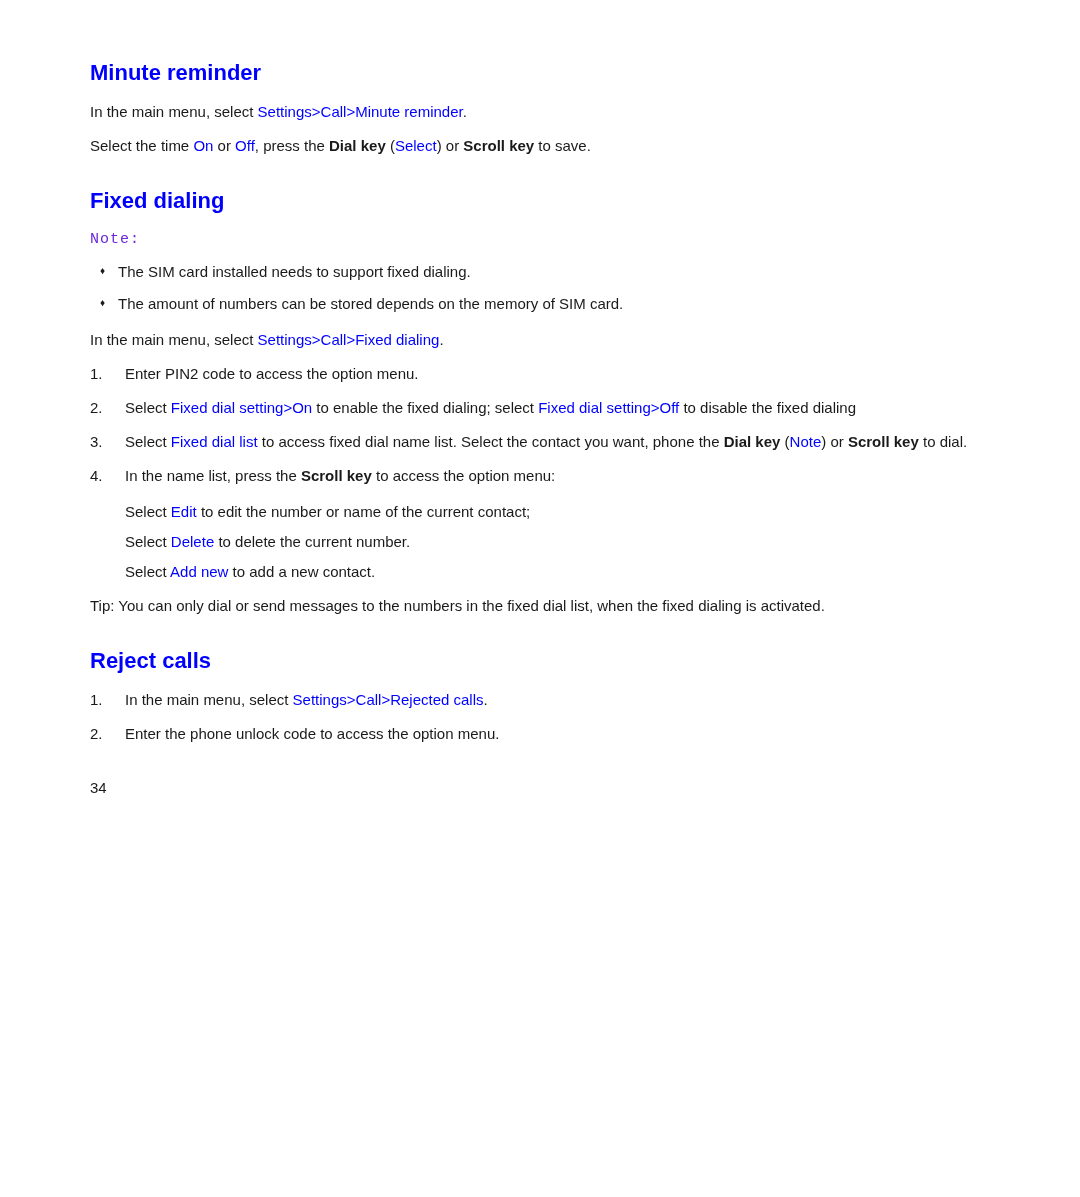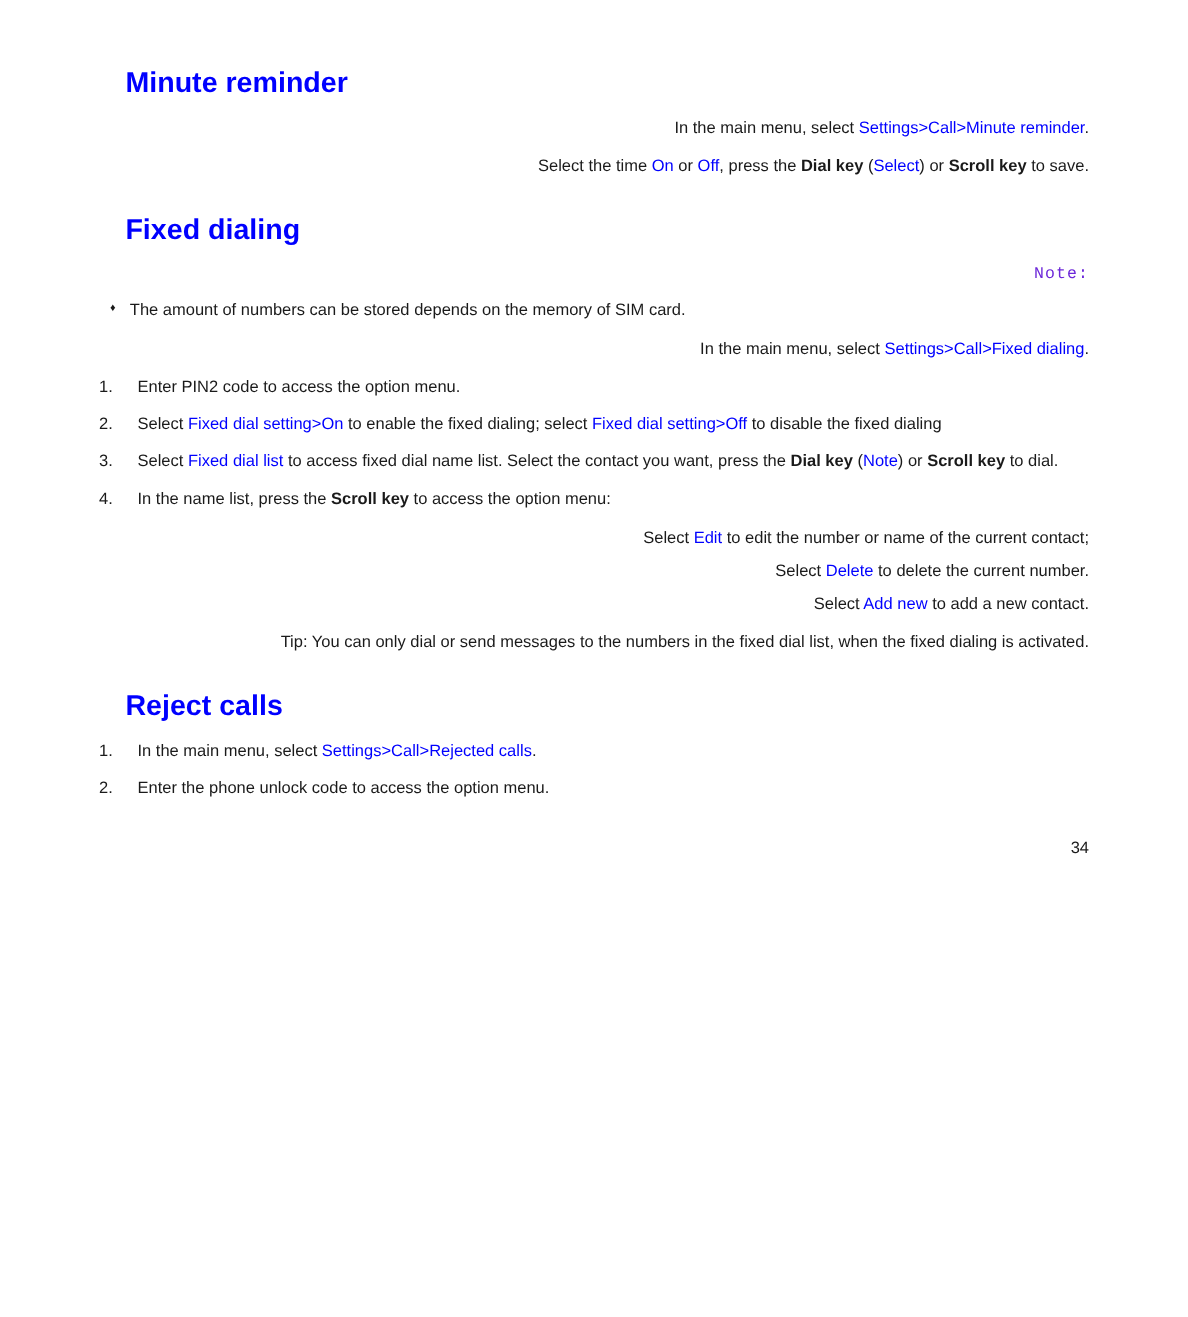--- a/index.html
+++ b/index.html
@@ -23,12 +23,11 @@
     }
 
     h2 {
-      font-size: 26px;
+      font-size: 22px;
       font-weight: bold;
       color: #0000ff;
       margin-bottom: 14px;
       font-family: Arial, sans-serif;
-      margin-left: 24px;
     }
 
     p {

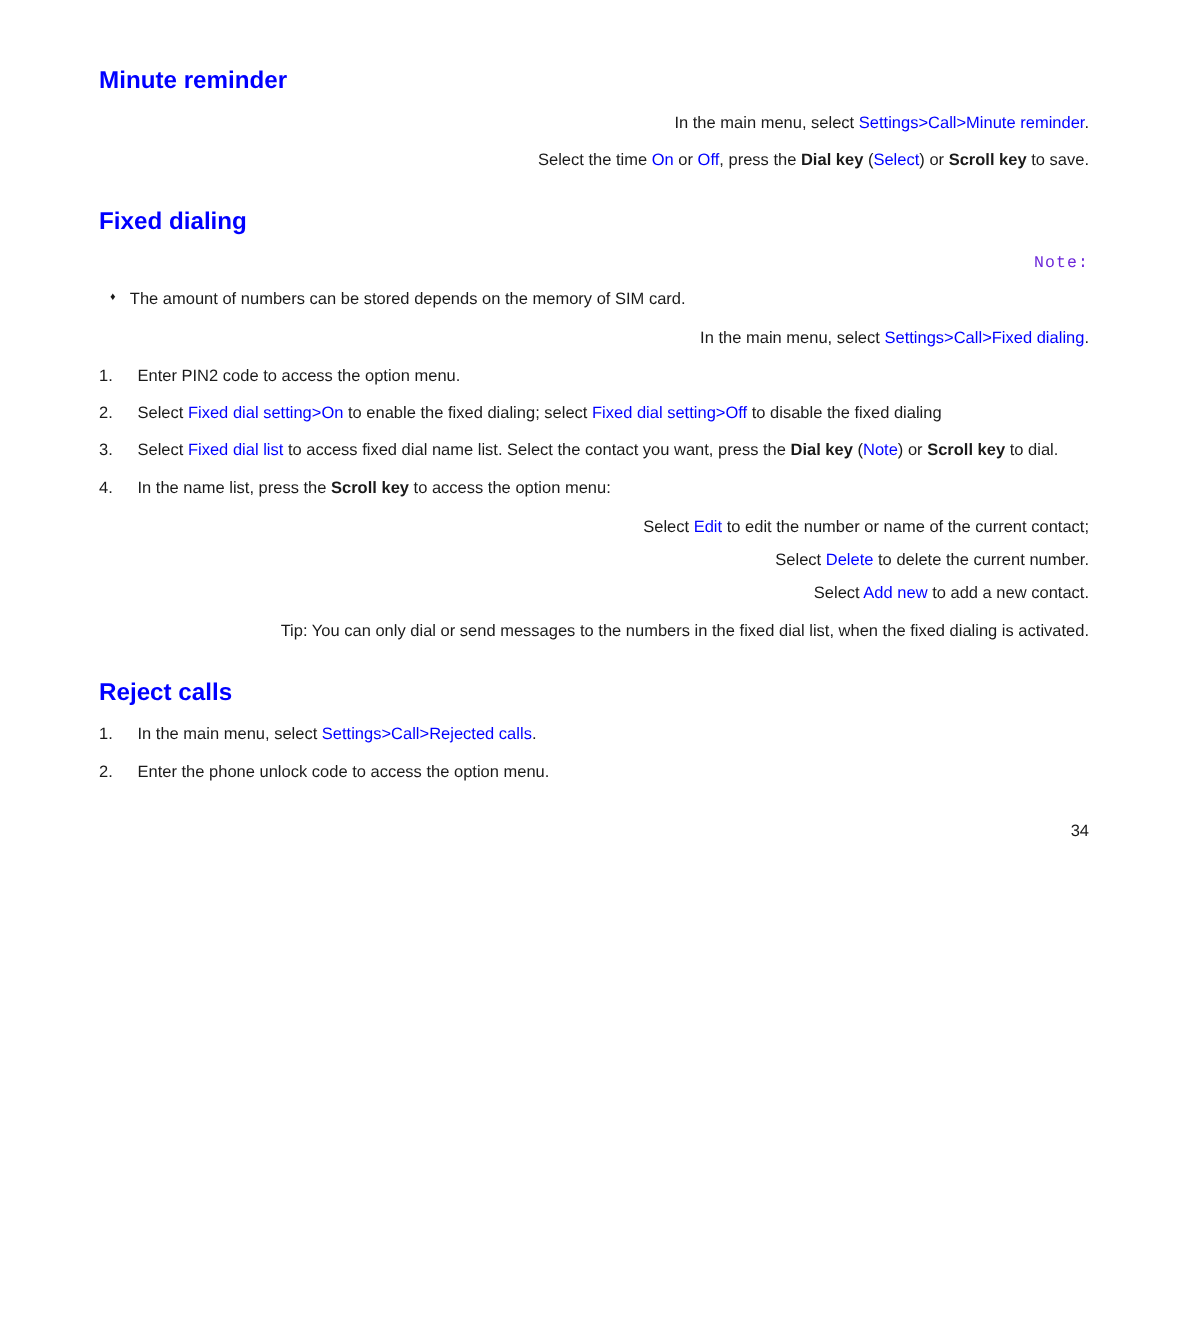--- a/index.html
+++ b/index.html
@@ -34,7 +34,6 @@
       margin-bottom: 10px;
       line-height: 1.6;
       font-size: 15px;
-      text-align: right;
     }
 
     .blue-link {

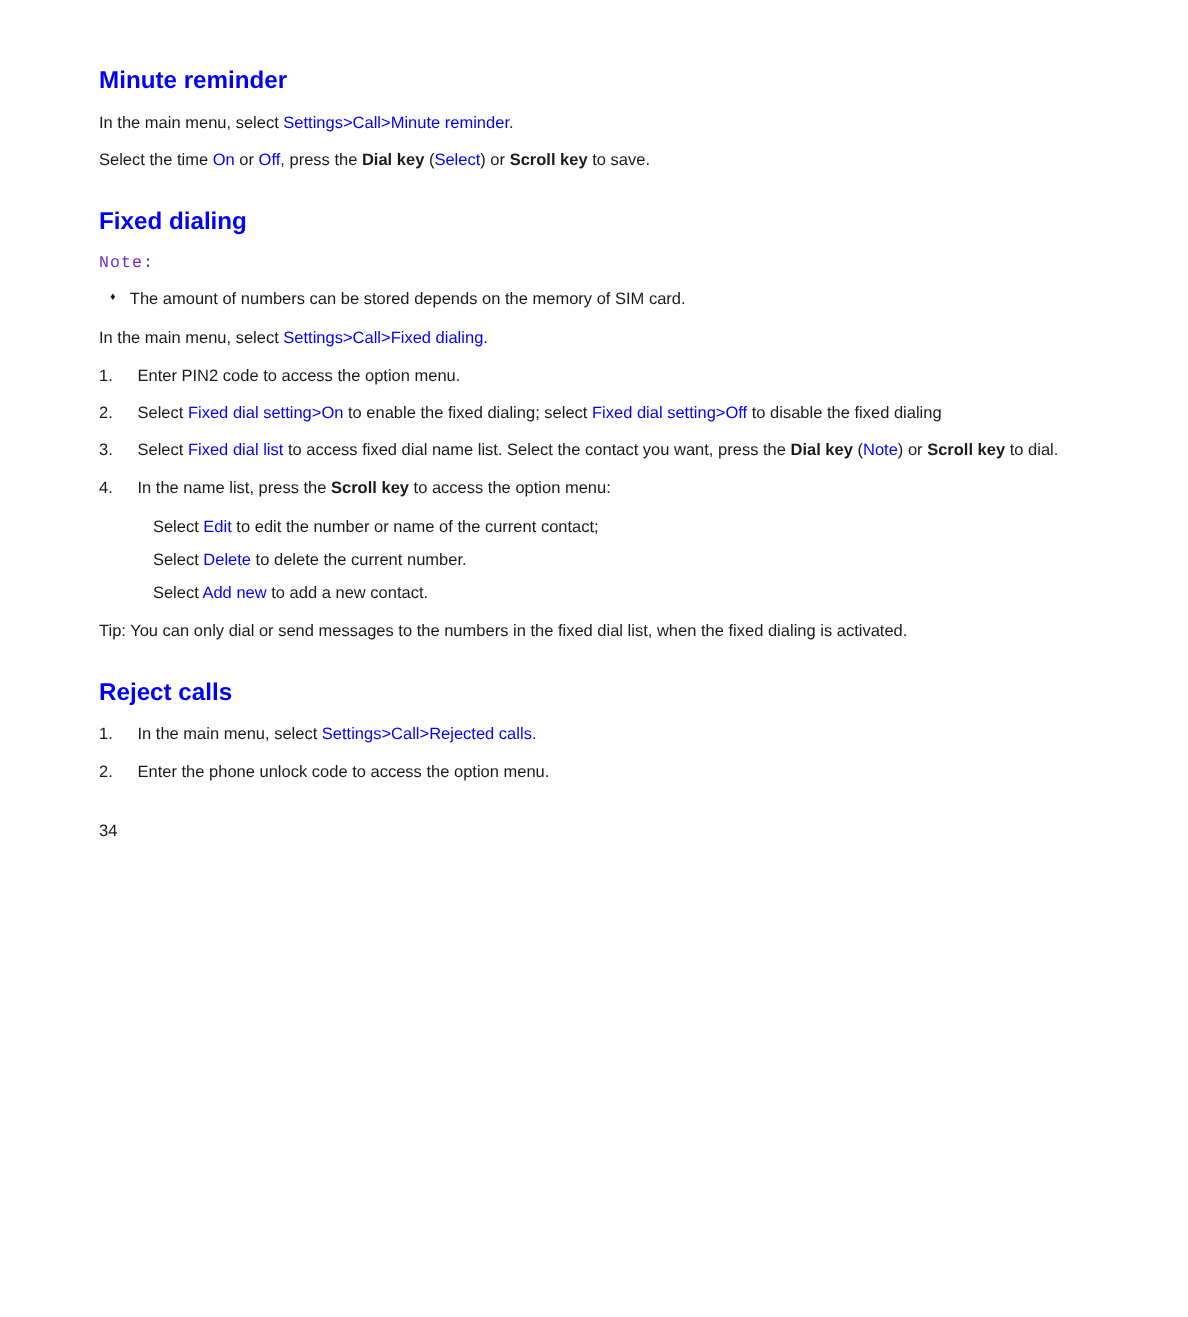--- a/index.html
+++ b/index.html
@@ -140,6 +140,9 @@
   <p class="note-label">Note:</p>
 
   <ul class="bullet-list">
+    <li>
+      <span>The SIM card installed needs to support fixed dialing.</span>
+    </li>
     <li>
       <span>The amount of numbers can be stored depends on the memory of SIM card.</span>
     </li>

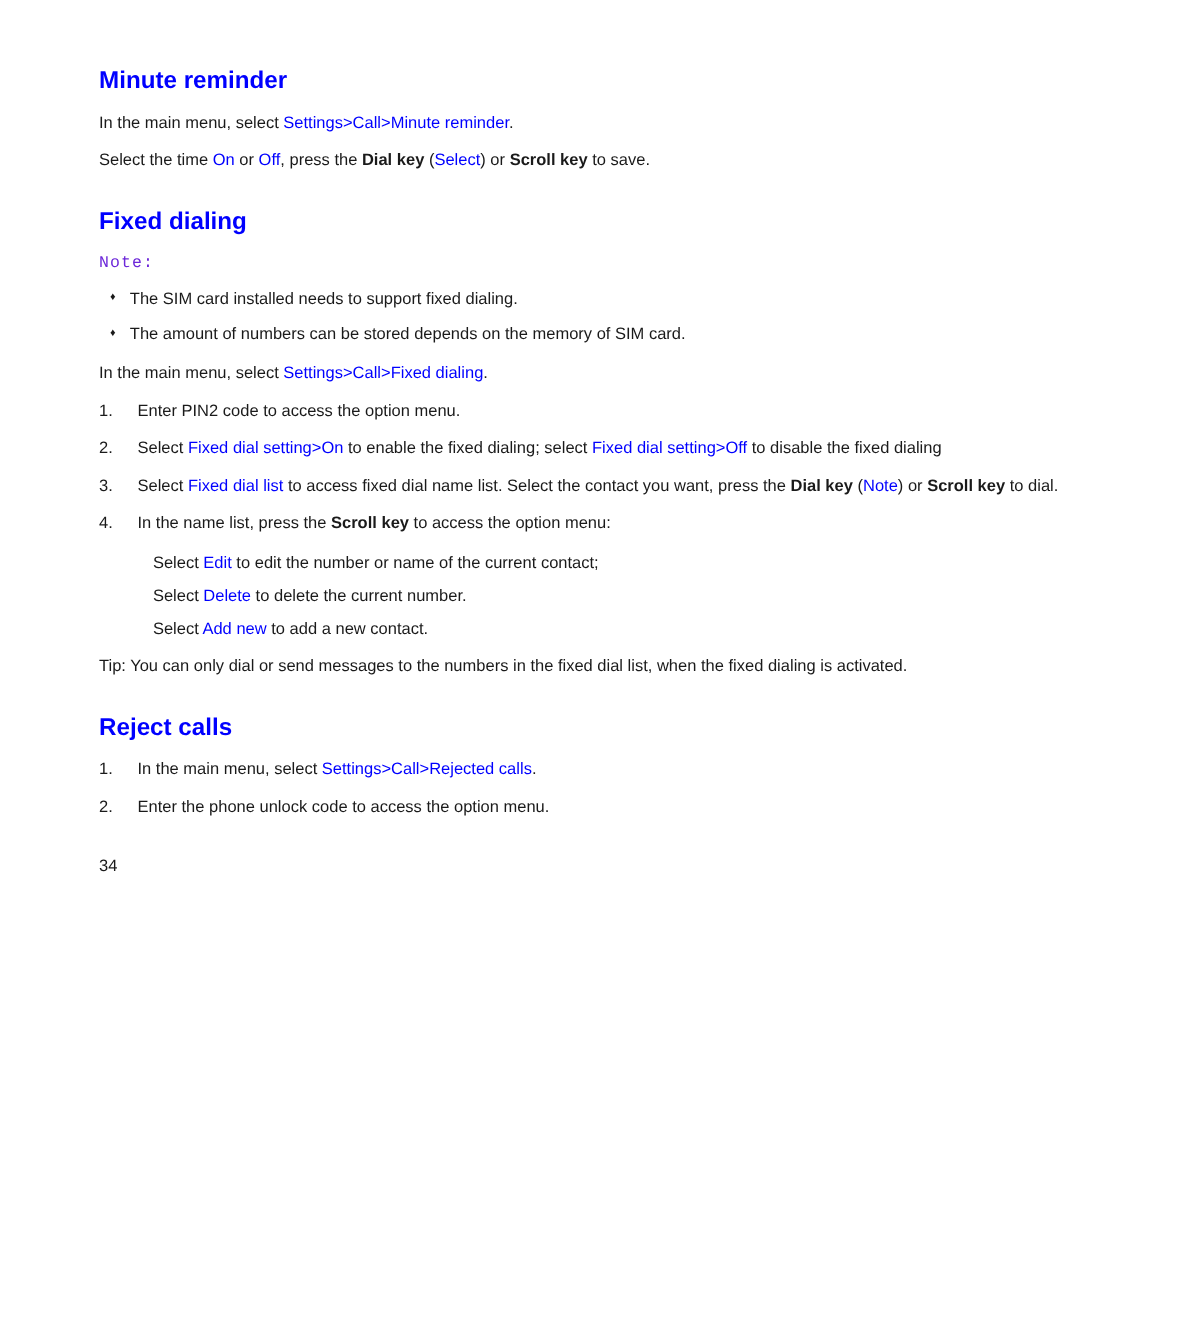--- a/index.html
+++ b/index.html
@@ -169,7 +169,7 @@
     <li>
       <span class="num">3.</span>
       <span class="content">
-        <span>Select </span><span class="blue-link">Fixed dial list</span><span> to access fixed dial name list. Select the contact you want, press the </span><strong>Dial key</strong><span> (</span><span class="blue-link">Note</span><span>) or </span><strong>Scroll key</strong><span> to dial.</span>
+        <span>Select </span><span class="blue-link">Fixed dial list</span><span> to access fixed dial name list. Select the contact you want, phone the </span><strong>Dial key</strong><span> (</span><span class="blue-link">Note</span><span>) or </span><strong>Scroll key</strong><span> to dial.</span>
       </span>
     </li>
 

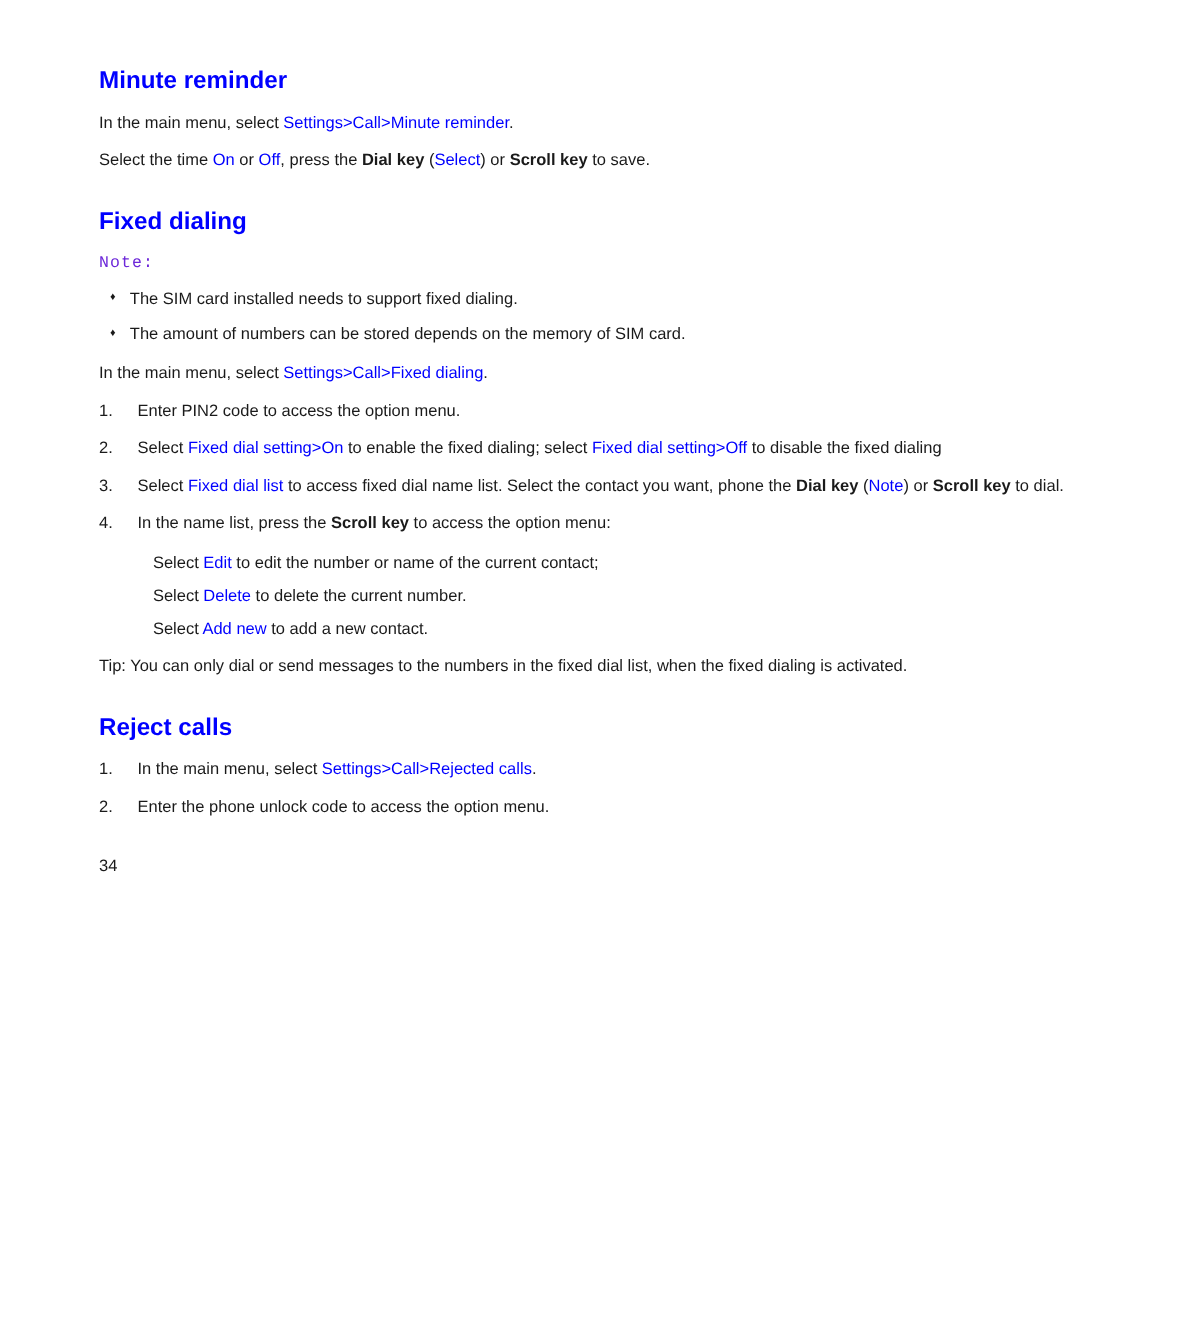--- a/index.html
+++ b/index.html
@@ -97,7 +97,7 @@
     }
 
     .indent-block {
-      margin-left: 49px;
+      margin-left: 35px;
       margin-top: 6px;
     }
 

